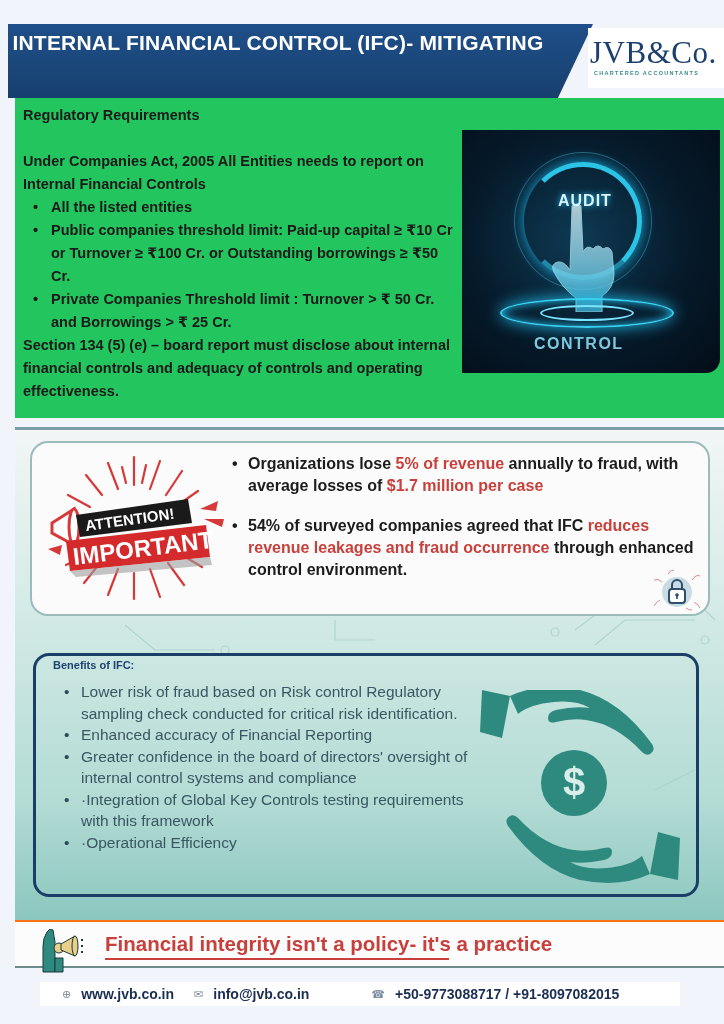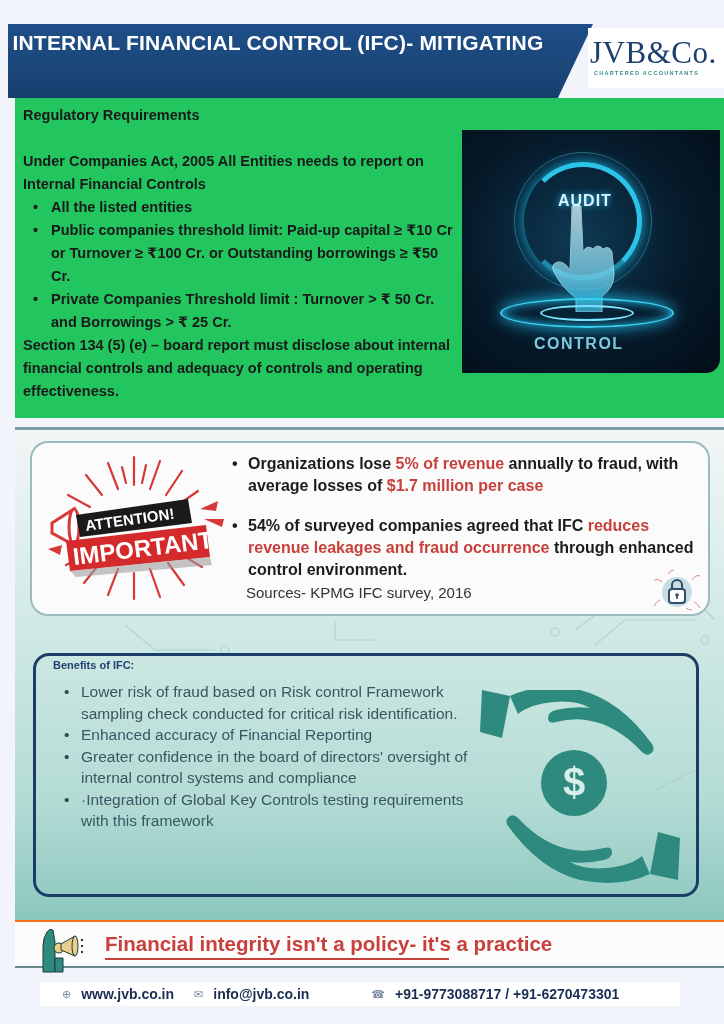--- a/index.html
+++ b/index.html
@@ -195,7 +195,6 @@
     <div class="stat-item">
       <span>54% of surveyed companies agreed that IFC </span><span class="red">reduces revenue leakages and fraud occurrence</span><span> through enhanced control environment.</span>
     </div>
-    <div class="source">Sources- KPMG IFC survey, 2016</div>
   </div>
 
   <svg class="lock-icon" viewBox="0 0 50 44">

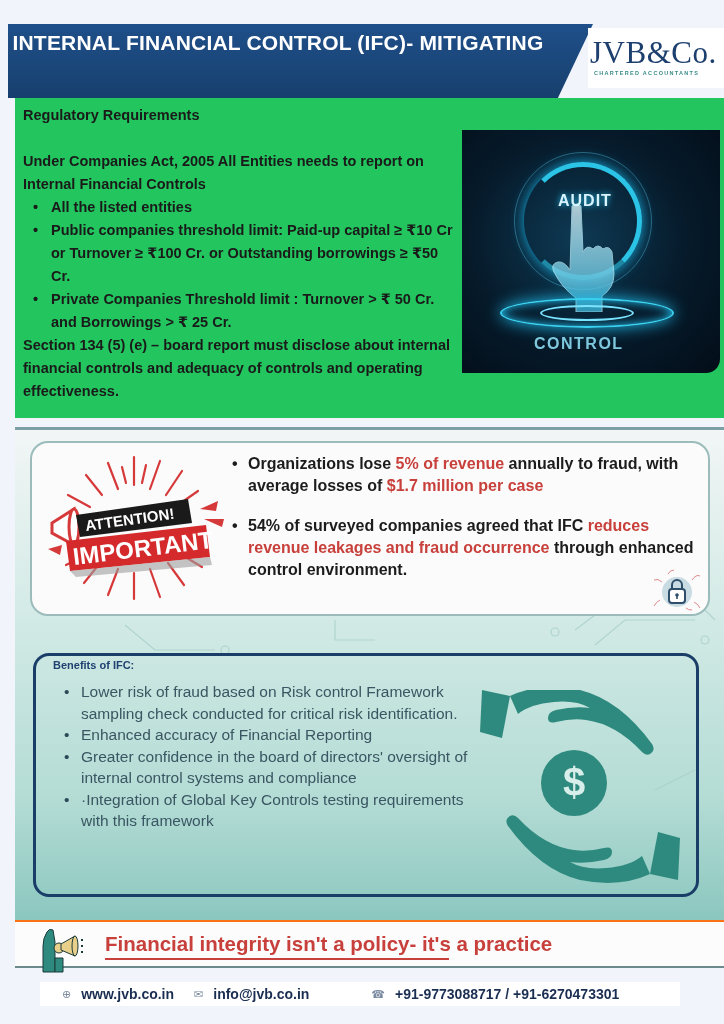--- a/index.html
+++ b/index.html
@@ -217,7 +217,7 @@
 <div class="benefits">
   <div class="benefits-title">Benefits of IFC:</div>
   <ul class="benefits-list">
-    <li>Lower risk of fraud  based on Risk control Framework sampling check conducted for critical risk identification.</li>
+    <li>Lower risk of fraud  based on Risk control Regulatory sampling check conducted for critical risk identification.</li>
     <li>Enhanced accuracy of Financial Reporting</li>
     <li>Greater confidence in the board of directors' oversight of internal control systems and compliance</li>
     <li>·Integration of Global Key Controls testing requirements with this framework</li>

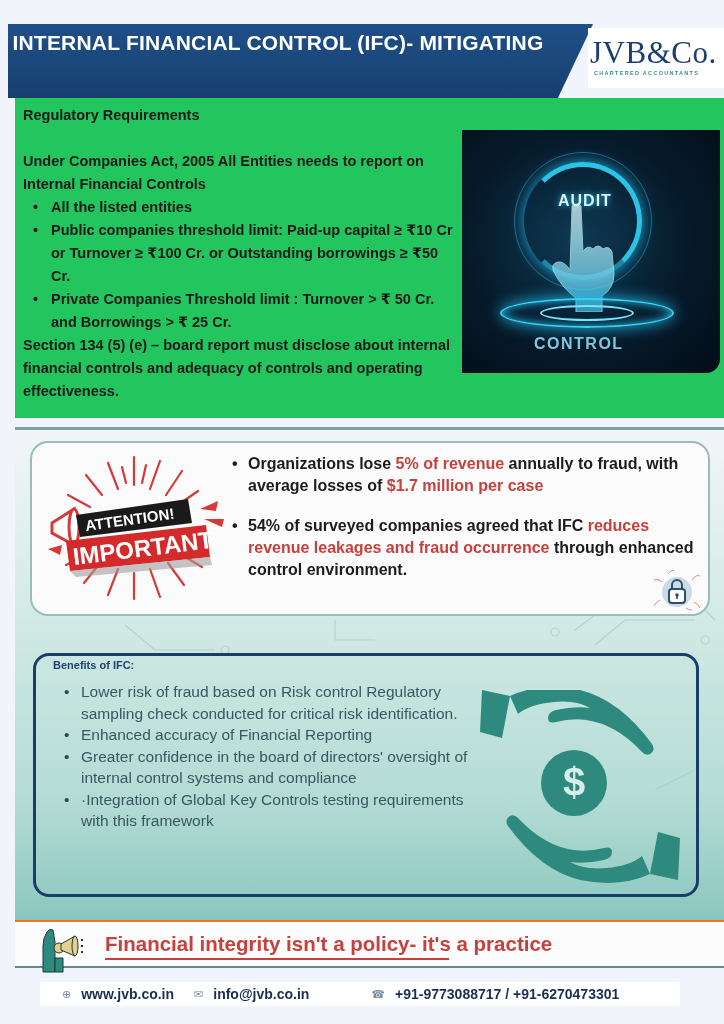--- a/index.html
+++ b/index.html
@@ -221,6 +221,7 @@
     <li>Enhanced accuracy of Financial Reporting</li>
     <li>Greater confidence in the board of directors' oversight of internal control systems and compliance</li>
     <li>·Integration of Global Key Controls testing requirements with this framework</li>
+    <li>·Operational Efficiency</li>
   </ul>
 </div>
 

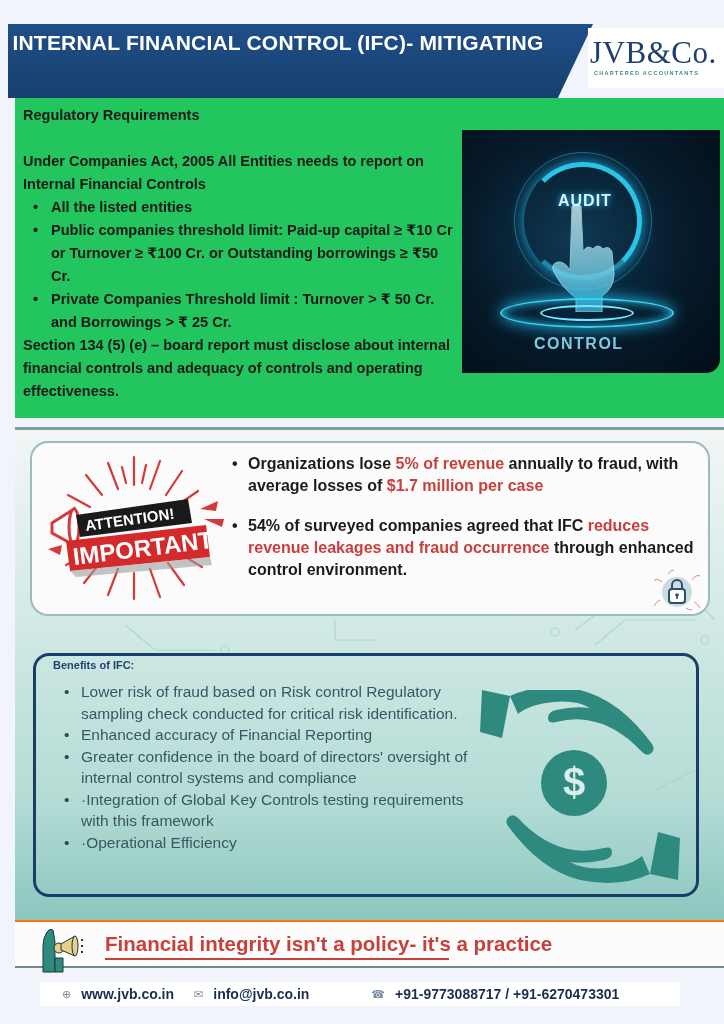--- a/index.html
+++ b/index.html
@@ -262,7 +262,7 @@
   <span class="ic c-mail">✉</span>
   <span>info@jvb.co.in</span>
   <span class="ic c-phone">☎</span>
-  <span>+91-9773088717 / +91-6270473301</span>
+  <span>+50-9773088717 / +91-8097082015</span>
 </div>
 
 </body></html>

